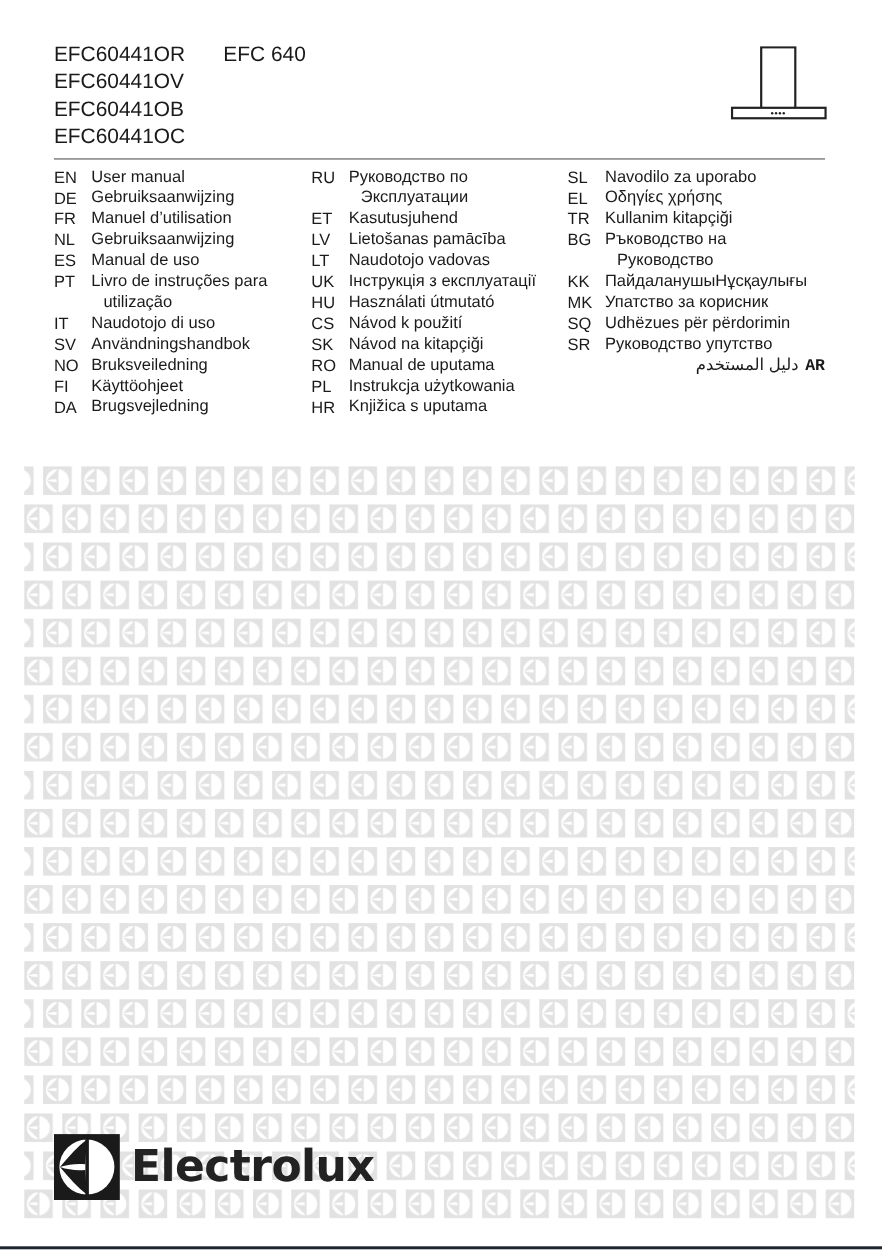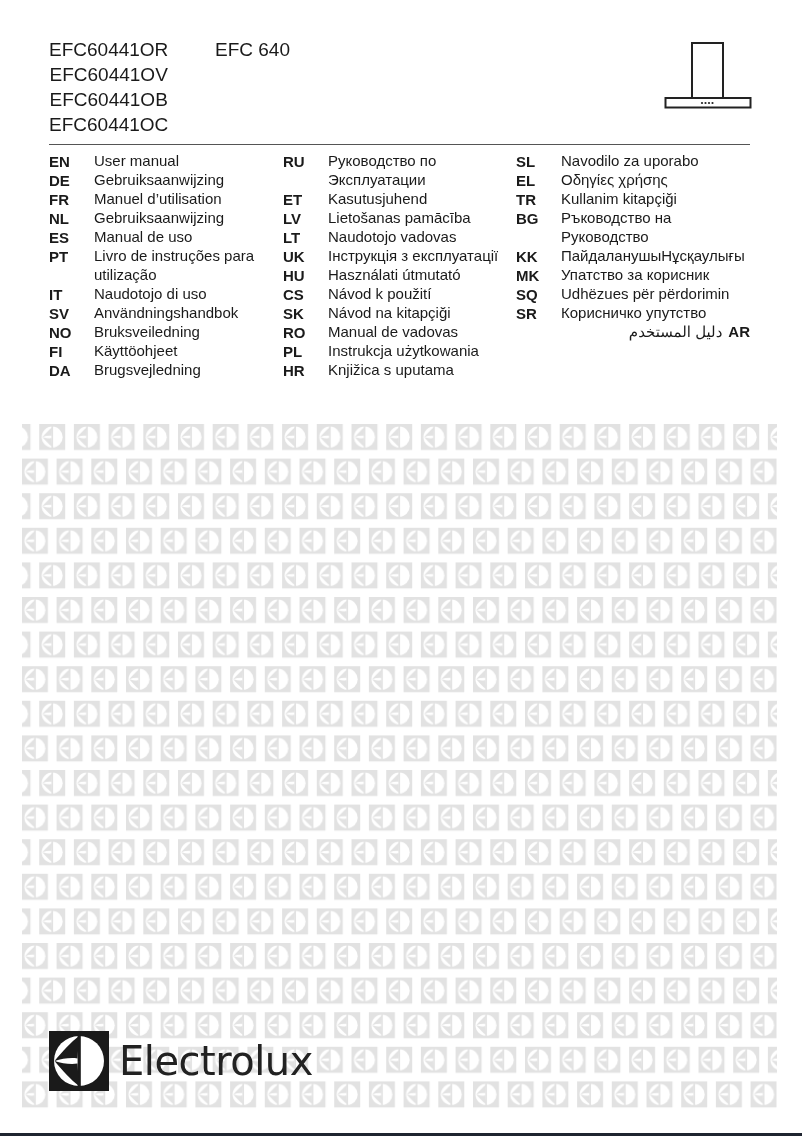--- a/index.html
+++ b/index.html
@@ -6,7 +6,7 @@
   body { width:802px; height:1136px; position:relative; overflow:hidden;
          font-family:"Liberation Sans", sans-serif; color:#1a1a1a; }
   .models { position:absolute; left:49px; top:37px; }
-  .model-line { font-size:19px; line-height:25px; height:25px; white-space:nowrap;text-align:center; }
+  .model-line { font-size:19px; line-height:25px; height:25px; white-space:nowrap; }
   .alt-model { position:absolute; left:215px; top:37px; font-size:19px; line-height:25px; }
   .hood { position:absolute; left:664px; top:42px; }
   .rule { position:absolute; left:49px; top:144px; width:701px; height:0; border-top:1.5px solid #555; }

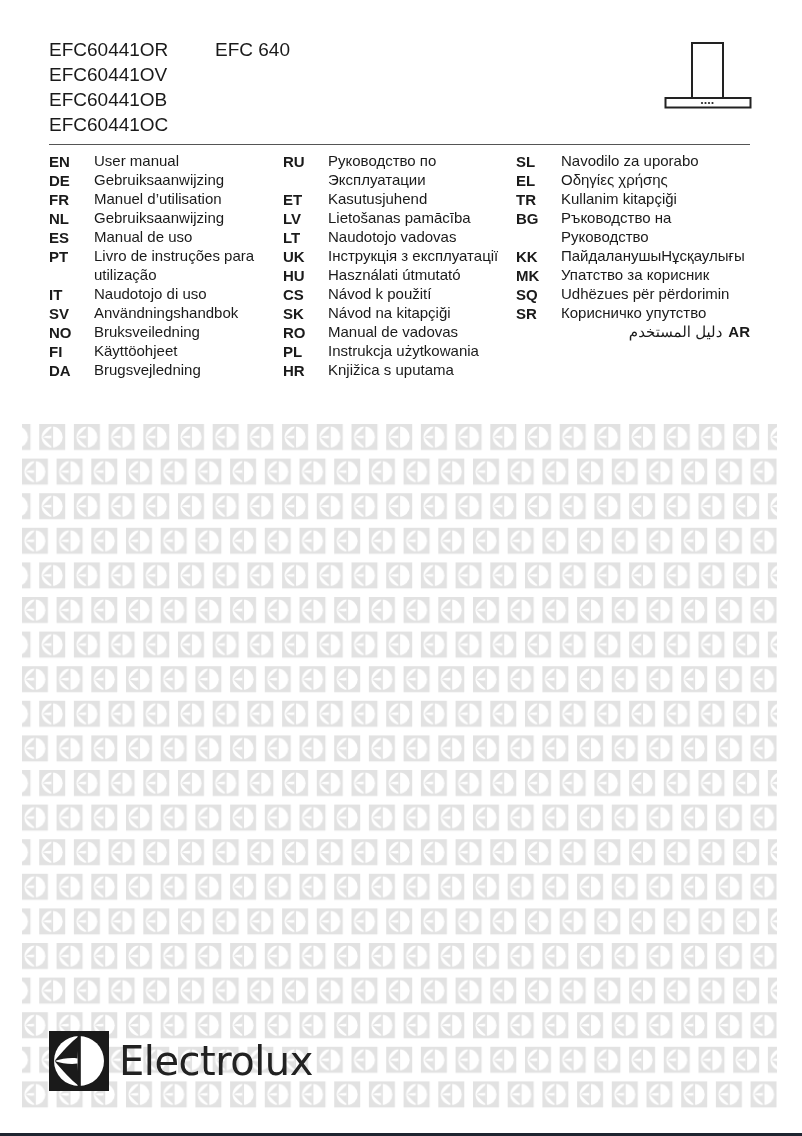--- a/index.html
+++ b/index.html
@@ -7,7 +7,7 @@
          font-family:"Liberation Sans", sans-serif; color:#1a1a1a; }
   .models { position:absolute; left:49px; top:37px; }
   .model-line { font-size:19px; line-height:25px; height:25px; white-space:nowrap; }
-  .alt-model { position:absolute; left:215px; top:37px; font-size:19px; line-height:25px; }
+  .alt-model { position:absolute; left:203px; top:37px; font-size:19px; line-height:25px; }
   .hood { position:absolute; left:664px; top:42px; }
   .rule { position:absolute; left:49px; top:144px; width:701px; height:0; border-top:1.5px solid #555; }
   .col { position:absolute; top:151px; }

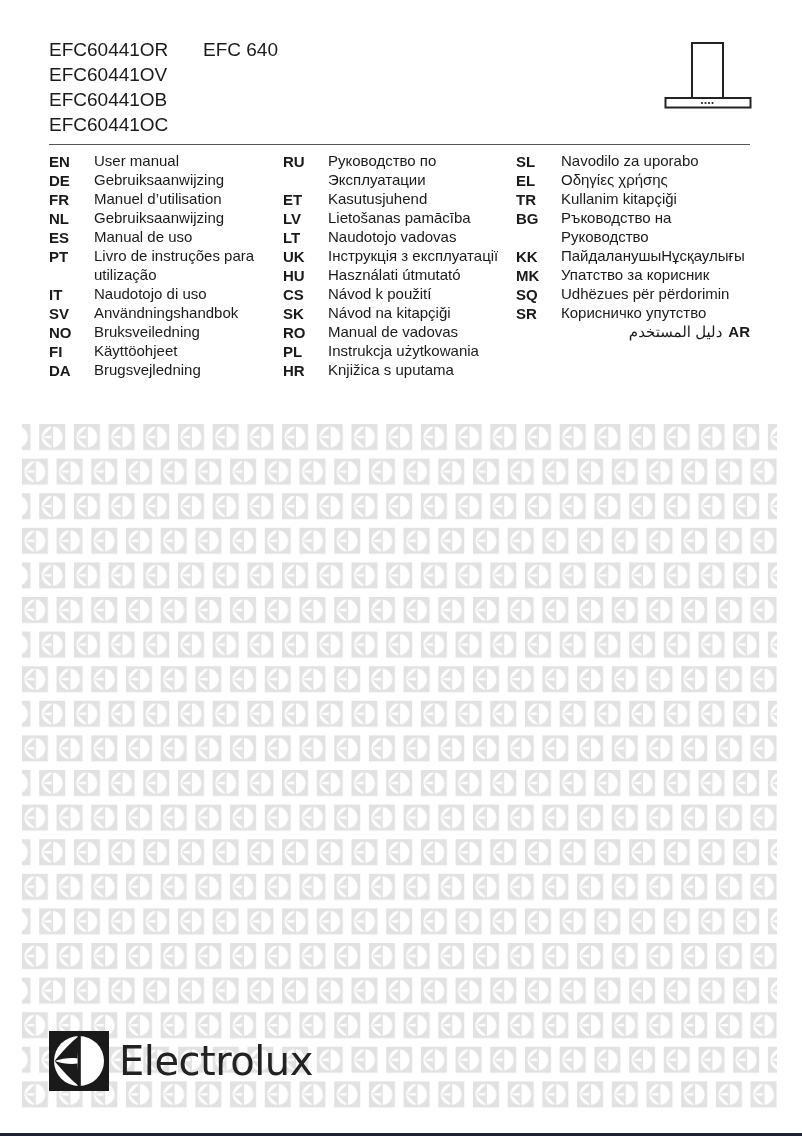--- a/index.html
+++ b/index.html
@@ -12,7 +12,7 @@
   .rule { position:absolute; left:49px; top:144px; width:701px; height:0; border-top:1.5px solid #555; }
   .col { position:absolute; top:151px; }
   .lang { position:relative; font-size:15px; line-height:19px; white-space:nowrap; }
-  .lang .code { position:absolute; left:0; top:1px; font-weight:bold; font-size:15px; }
+  .lang .code { position:absolute; left:0; top:1px; font-weight:normal; font-size:15px; }
   .lang .label { position:absolute; left:45px; }
   .lang.cont .label { left:45px; }
   .lang-row { height:19px; }

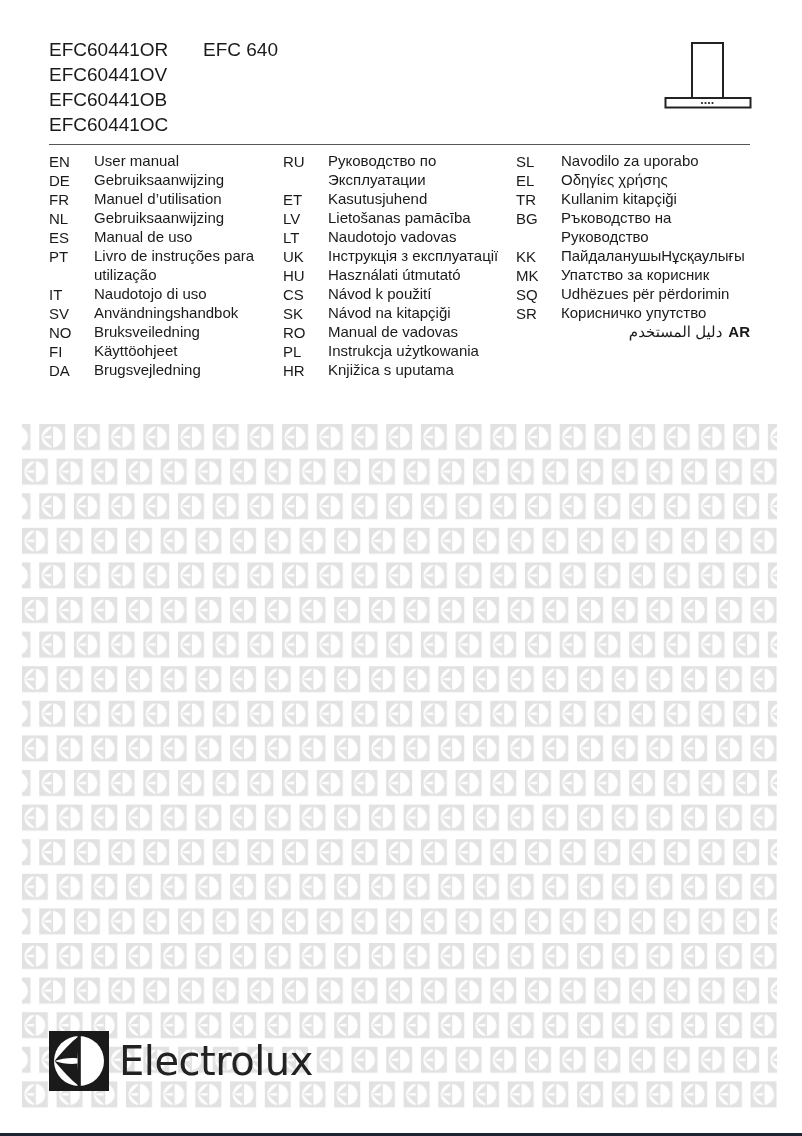--- a/index.html
+++ b/index.html
@@ -13,7 +13,7 @@
   .col { position:absolute; top:151px; }
   .lang { position:relative; font-size:15px; line-height:19px; white-space:nowrap; }
   .lang .code { position:absolute; left:0; top:1px; font-weight:normal; font-size:15px; }
-  .lang .label { position:absolute; left:45px; }
+  .lang .label { position:absolute; left:34px; }
   .lang.cont .label { left:45px; }
   .lang-row { height:19px; }
   .ar-line { position:absolute; left:516px; top:322px; width:234px; height:19px; font-size:15px; line-height:19px; text-align:right; white-space:nowrap; }

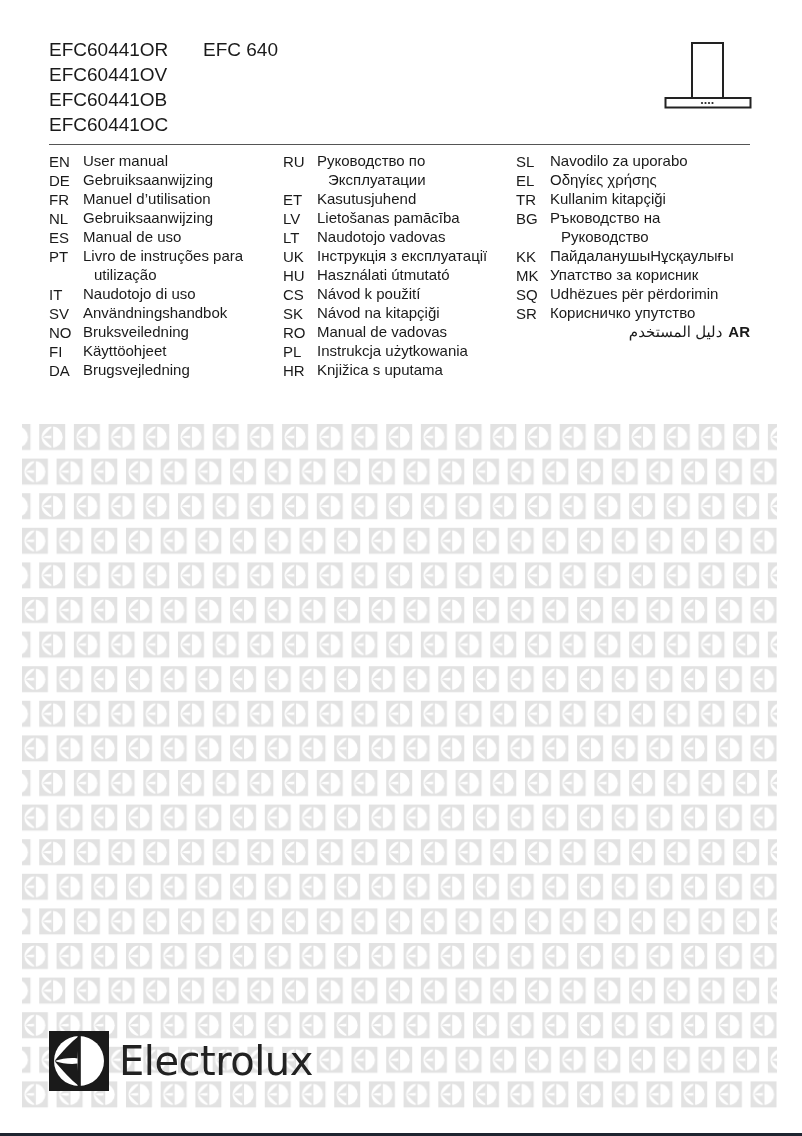--- a/index.html
+++ b/index.html
@@ -181,7 +181,7 @@
     </div>
   <div class="lang lang-row">
       <span class="code">SR</span>
-      <span class="label">Корисничко упутство</span>
+      <span class="label">Руководство упутство</span>
     </div>
 </div>
 

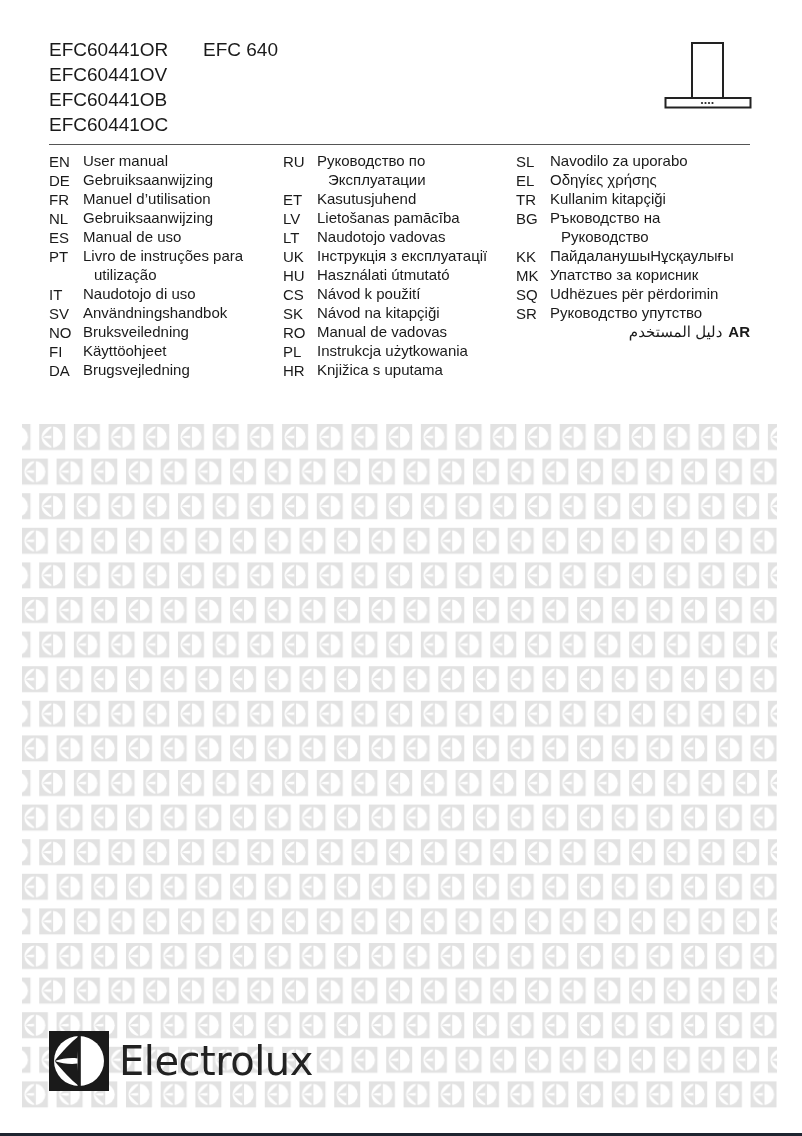--- a/index.html
+++ b/index.html
@@ -135,7 +135,7 @@
     </div>
   <div class="lang lang-row">
       <span class="code">RO</span>
-      <span class="label">Manual de vadovas</span>
+      <span class="label">Manual de uputama</span>
     </div>
   <div class="lang lang-row">
       <span class="code">PL</span>

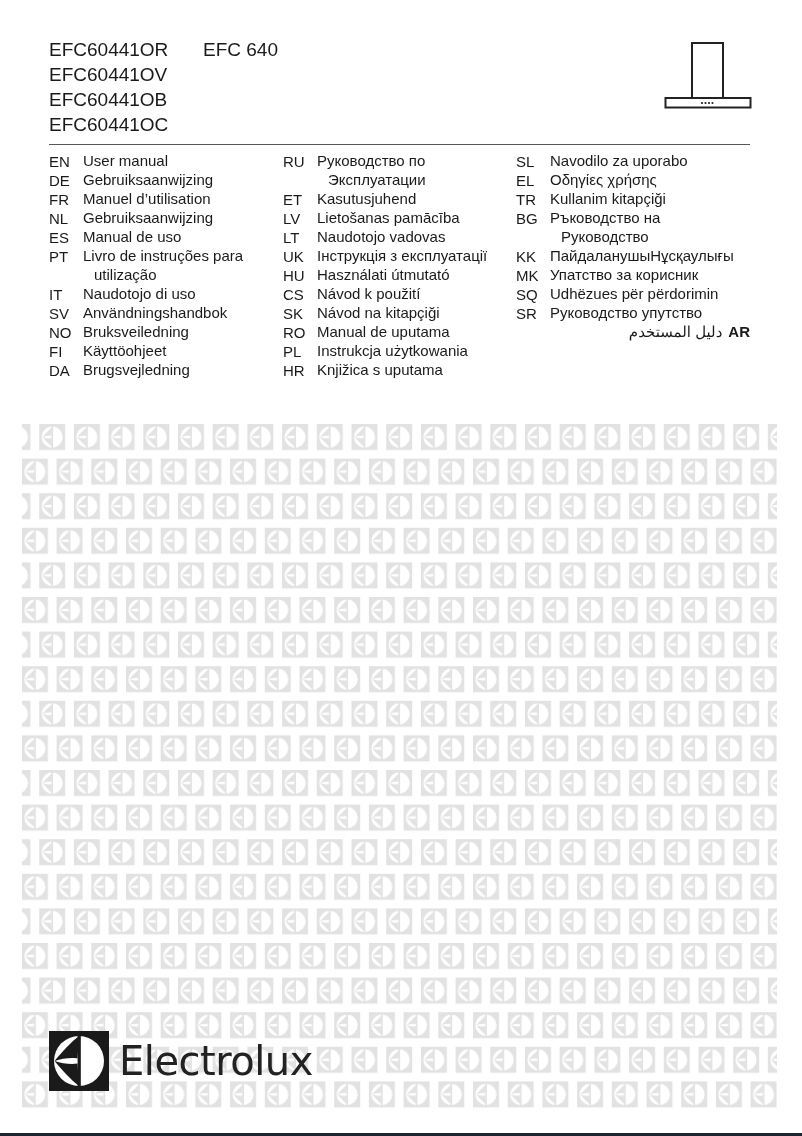--- a/index.html
+++ b/index.html
@@ -17,7 +17,7 @@
   .lang.cont .label { left:45px; }
   .lang-row { height:19px; }
   .ar-line { position:absolute; left:516px; top:322px; width:234px; height:19px; font-size:15px; line-height:19px; text-align:right; white-space:nowrap; }
-  .ar-line .code { font-weight:bold; margin-left:6px; }
+  .ar-line .code { font-weight:bold; margin-left:6px;font-family:Liberation Mono, monospace; }
   .pattern { position:absolute; left:0; top:418px; width:802px; height:700px; }
   .logo { position:absolute; left:49px; top:1031px; }
   .brand { position:absolute; left:119px; top:1039px; font-size:40px; font-weight:normal; letter-spacing:-0.5px; color:#222; font-family:"DejaVu Sans", sans-serif; line-height:44px; }

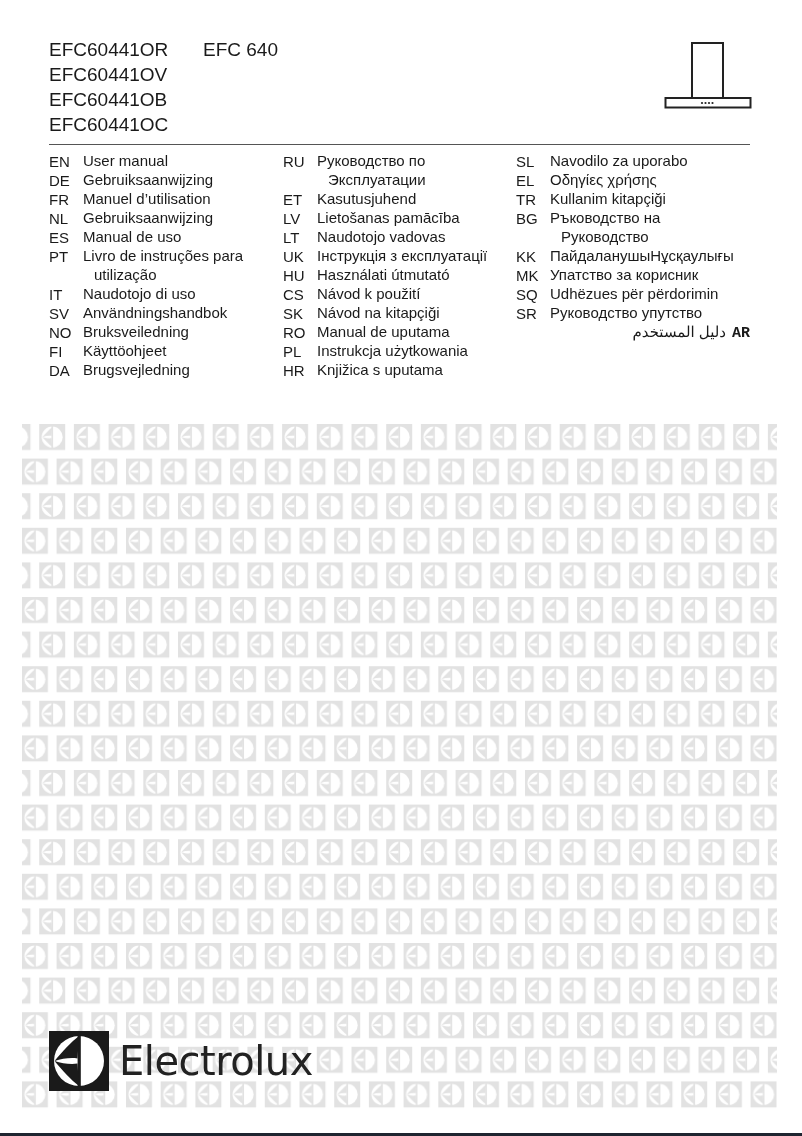--- a/index.html
+++ b/index.html
@@ -20,7 +20,7 @@
   .ar-line .code { font-weight:bold; margin-left:6px;font-family:Liberation Mono, monospace; }
   .pattern { position:absolute; left:0; top:418px; width:802px; height:700px; }
   .logo { position:absolute; left:49px; top:1031px; }
-  .brand { position:absolute; left:119px; top:1039px; font-size:40px; font-weight:normal; letter-spacing:-0.5px; color:#222; font-family:"DejaVu Sans", sans-serif; line-height:44px; }
+  .brand { position:absolute; left:119px; top:1039px; font-size:40px; font-weight:bold; letter-spacing:-0.5px; color:#222; font-family:"DejaVu Sans", sans-serif; line-height:44px; }
   .bottom-bar { position:absolute; left:0; top:1133px; width:802px; height:3px; background:#1f2530; }
 </style>
 </head>

